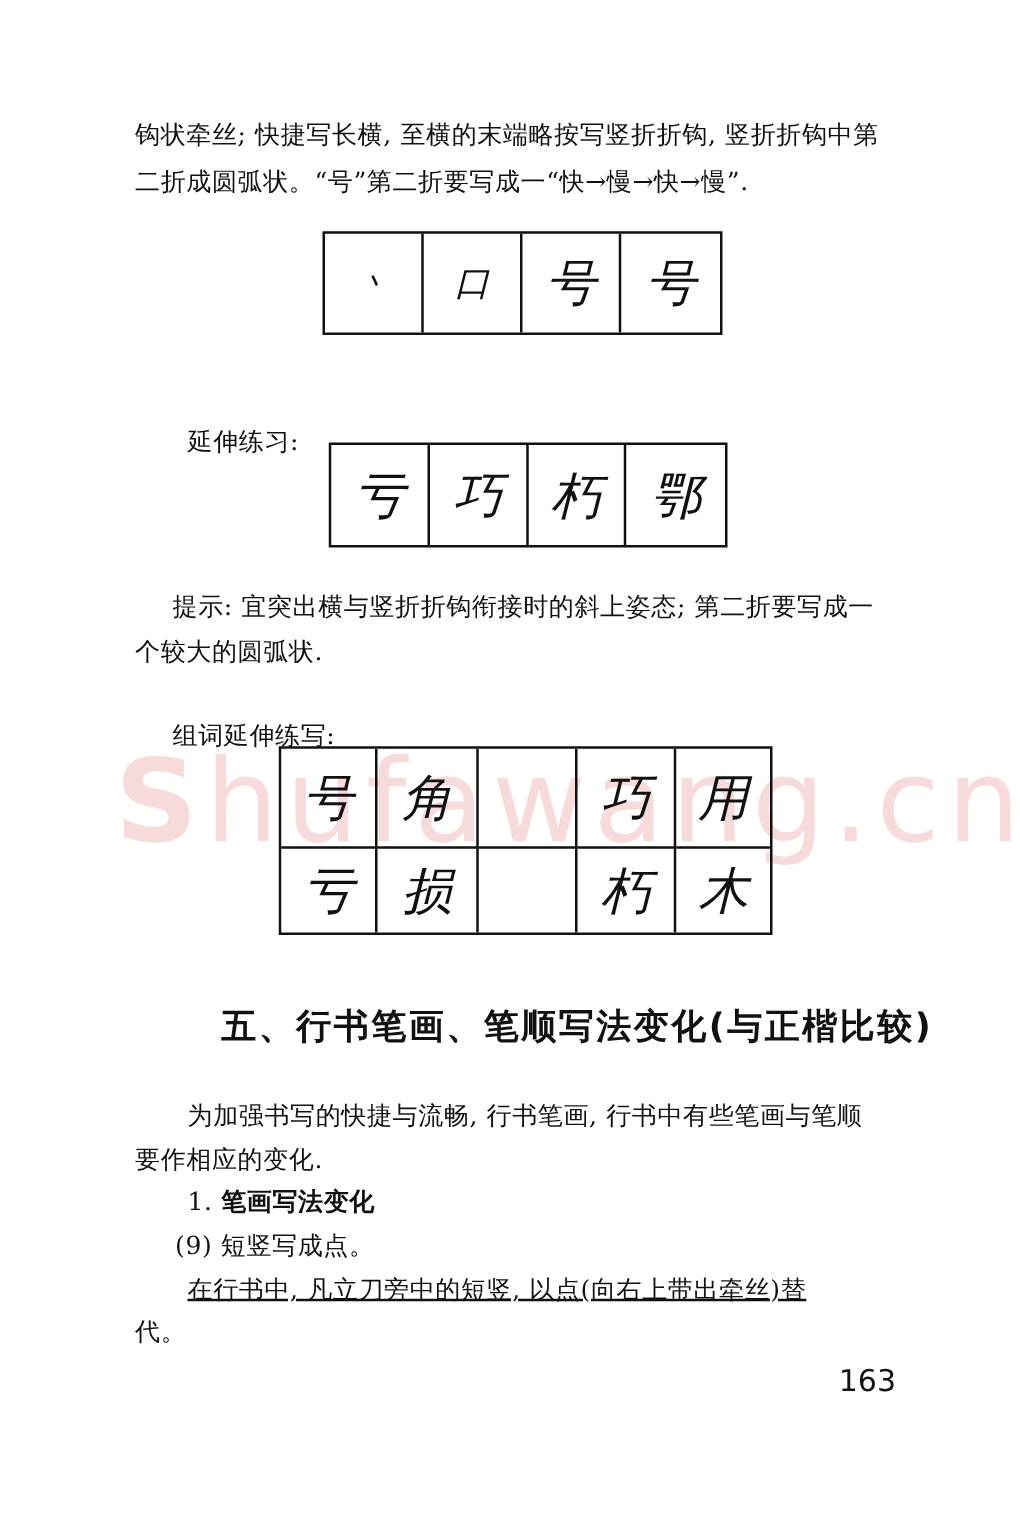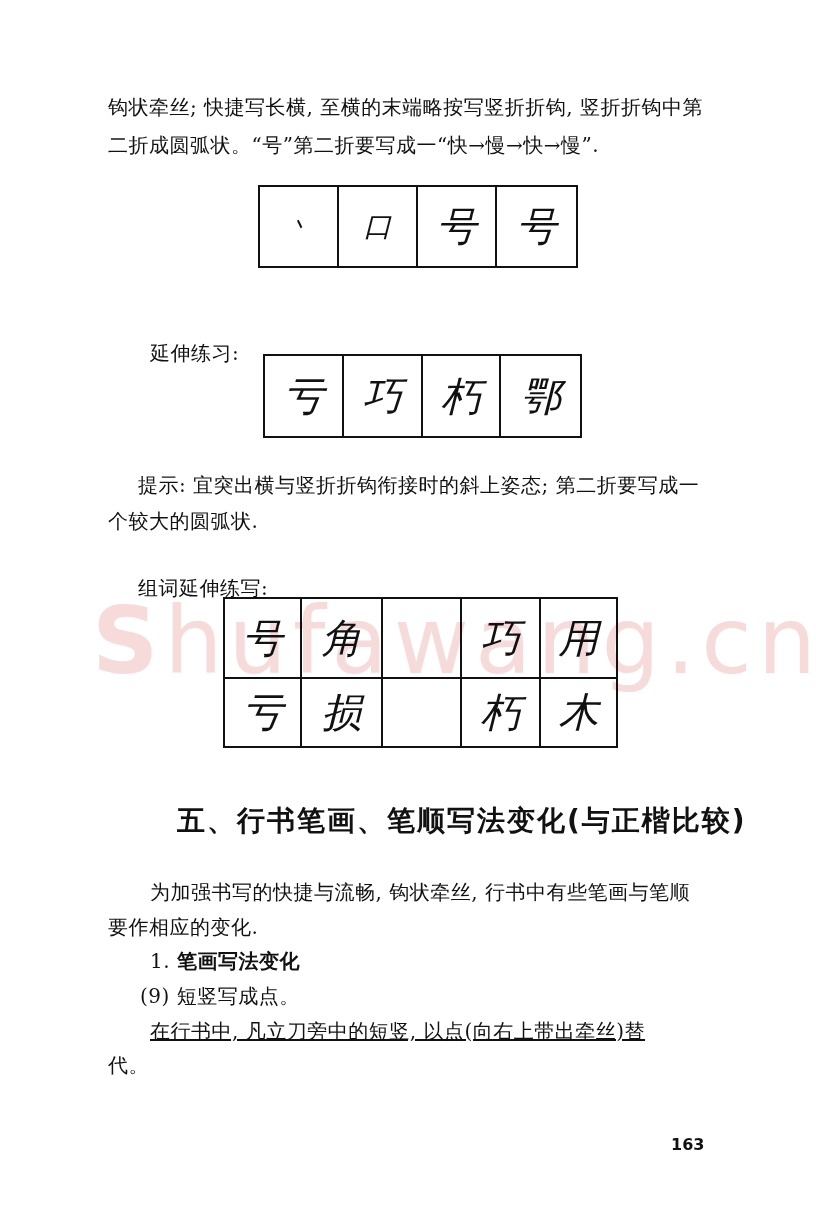--- a/index.html
+++ b/index.html
@@ -67,7 +67,7 @@
 
 <div class="abs heading" style="left:150px; top:802px;margin-left:27px;">五、行书笔画、笔顺写法变化(与正楷比较)</div>
 
-<div class="abs txt" style="left:150px; top:874px;">为加强书写的快捷与流畅, 钩状牵丝, 行书中有些笔画与笔顺</div>
+<div class="abs txt" style="left:150px; top:874px;">为加强书写的快捷与流畅, 行书笔画, 行书中有些笔画与笔顺</div>
 <div class="abs txt" style="left:108px; top:909px;">要作相应的变化.</div>
 
 <div class="abs txt" style="left:150px; top:943px;"><span>1. </span><span class="bold">笔画写法变化</span></div>

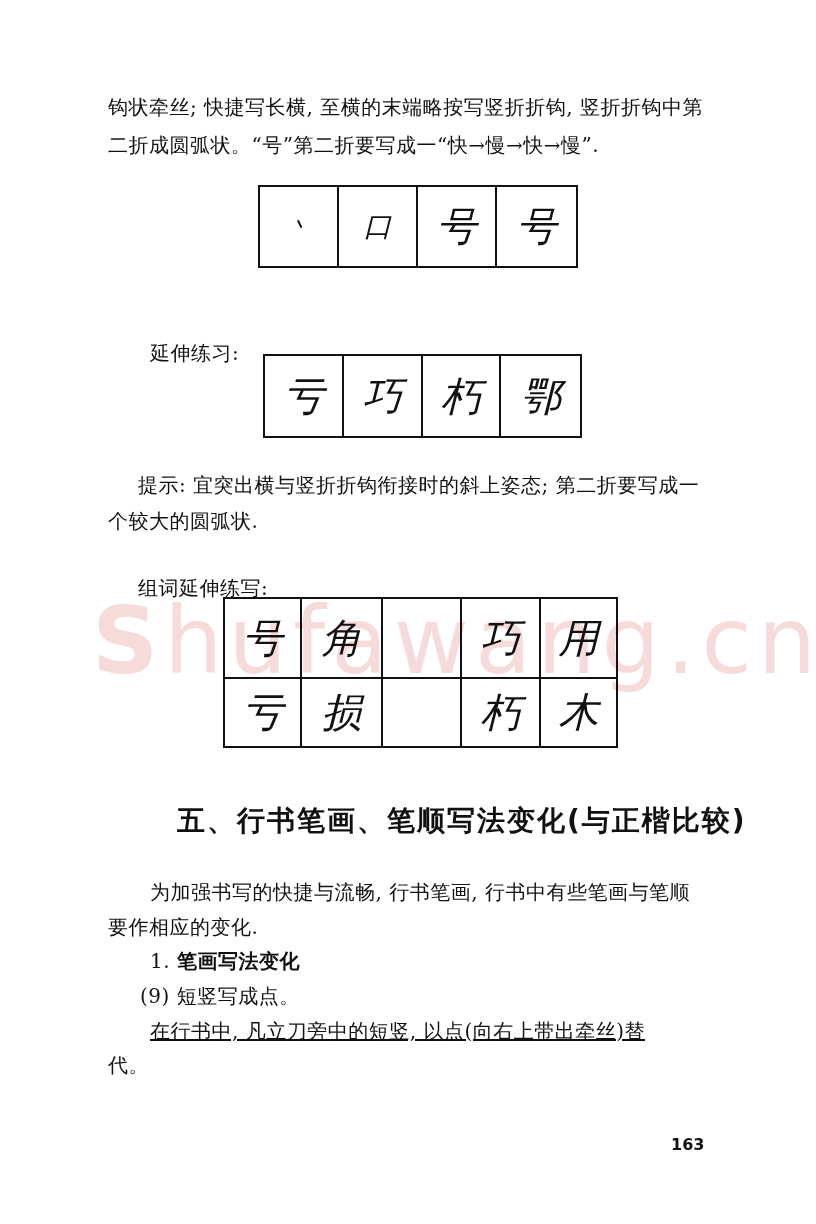--- a/index.html
+++ b/index.html
@@ -18,7 +18,7 @@
   .cell.lr { border-bottom: none; }
   .cell.small { font-size: 22px; }
   .heading { font-size: 28px; font-weight: bold; font-family: "DejaVu Sans", "Liberation Sans", sans-serif; letter-spacing: 2px; }
-  .pagenum { font-size: 16px; font-weight: bold; font-family: "DejaVu Sans", "Liberation Sans", sans-serif; margin-top: 44px; }
+  .pagenum { font-size: 24px; font-weight: normal; font-family: "DejaVu Sans", "Liberation Sans", sans-serif; }
   .watermark { position: absolute; left: 92px; top: 588px; font-family: "DejaVu Sans", "Liberation Sans", sans-serif;
                font-size: 92px; color: #f5cccc; opacity: 0.7; letter-spacing: 6px; white-space: nowrap; z-index: 0; }
   .watermark .s { font-weight: bold; }

